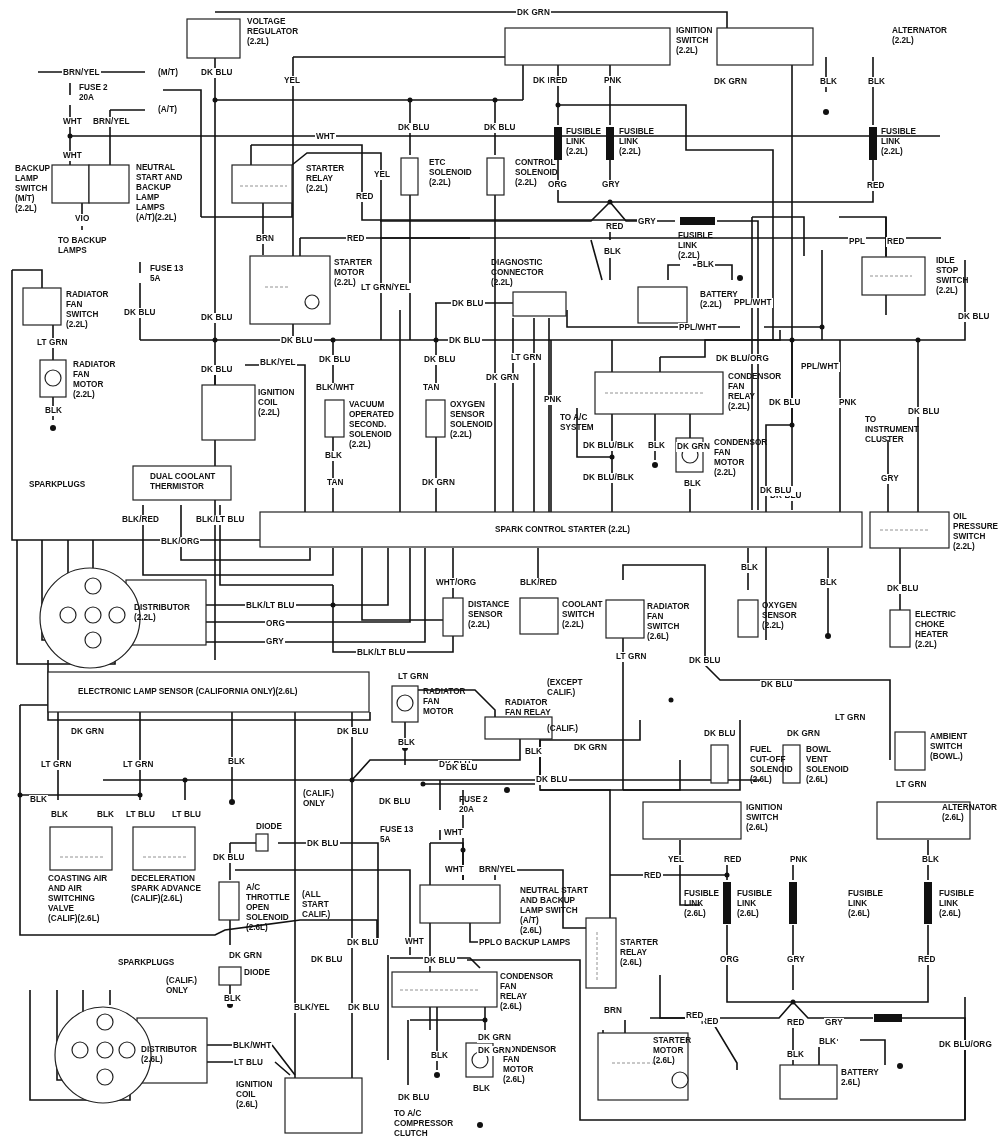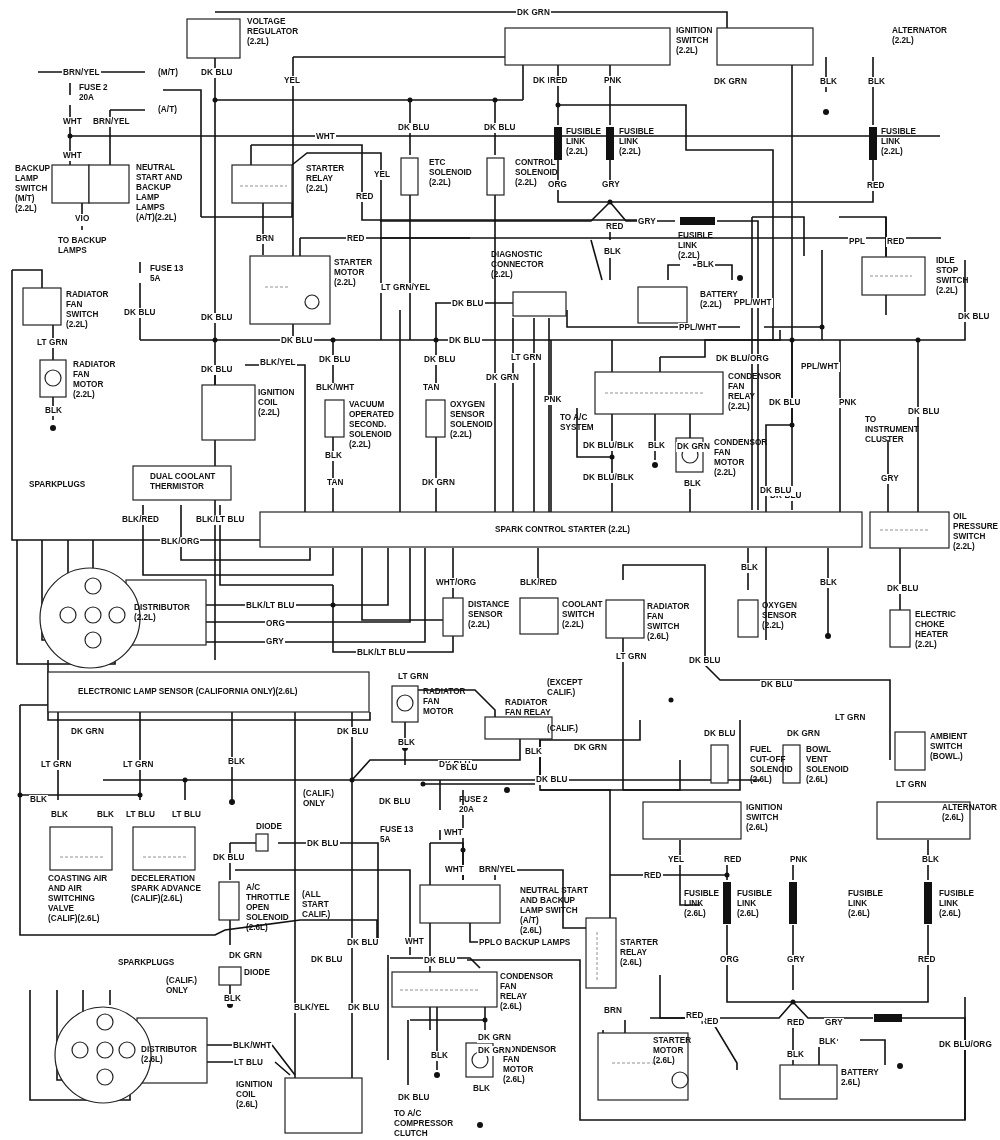--- a/index.html
+++ b/index.html
@@ -388,7 +388,7 @@
 FAN
 MOTOR
 (2.2L)</div>
-<div class="comp" style="left:491px;top:250px">DIAGNOSTIC
+<div class="comp" style="left:491px;top:258px">DIAGNOSTIC
 CONNECTOR
 (2.2L)</div>
 <div class="comp" style="left:700px;top:290px">BATTERY

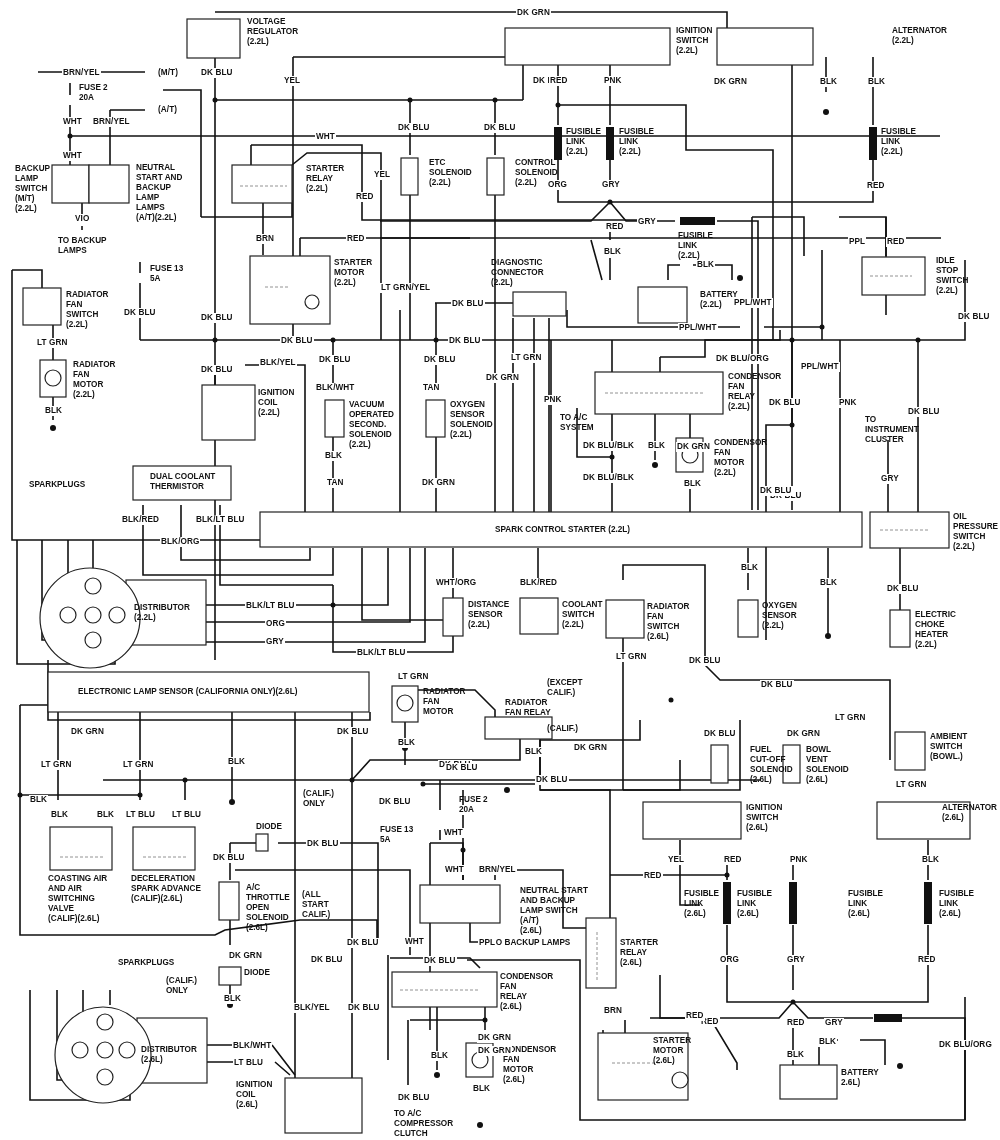--- a/index.html
+++ b/index.html
@@ -578,7 +578,7 @@
     <div class="lbl" style="left: 848px; top: 237px;">PPL</div>
     <div class="lbl" style="left: 886px; top: 237px;">RED</div>
     <div class="lbl" style="left: 123px; top: 308px;">DK BLU</div>
-    <div class="lbl" style="left: 380px; top: 283px;">LT GRN/YEL</div>
+    <div class="lbl" style="left: 360px; top: 283px;">LT GRN/YEL</div>
     <div class="lbl" style="left: 451px; top: 299px;">DK BLU</div>
     <div class="lbl" style="left: 678px; top: 323px;">PPL/WHT</div>
     <div class="lbl" style="left: 733px; top: 298px;">PPL/WHT</div>

